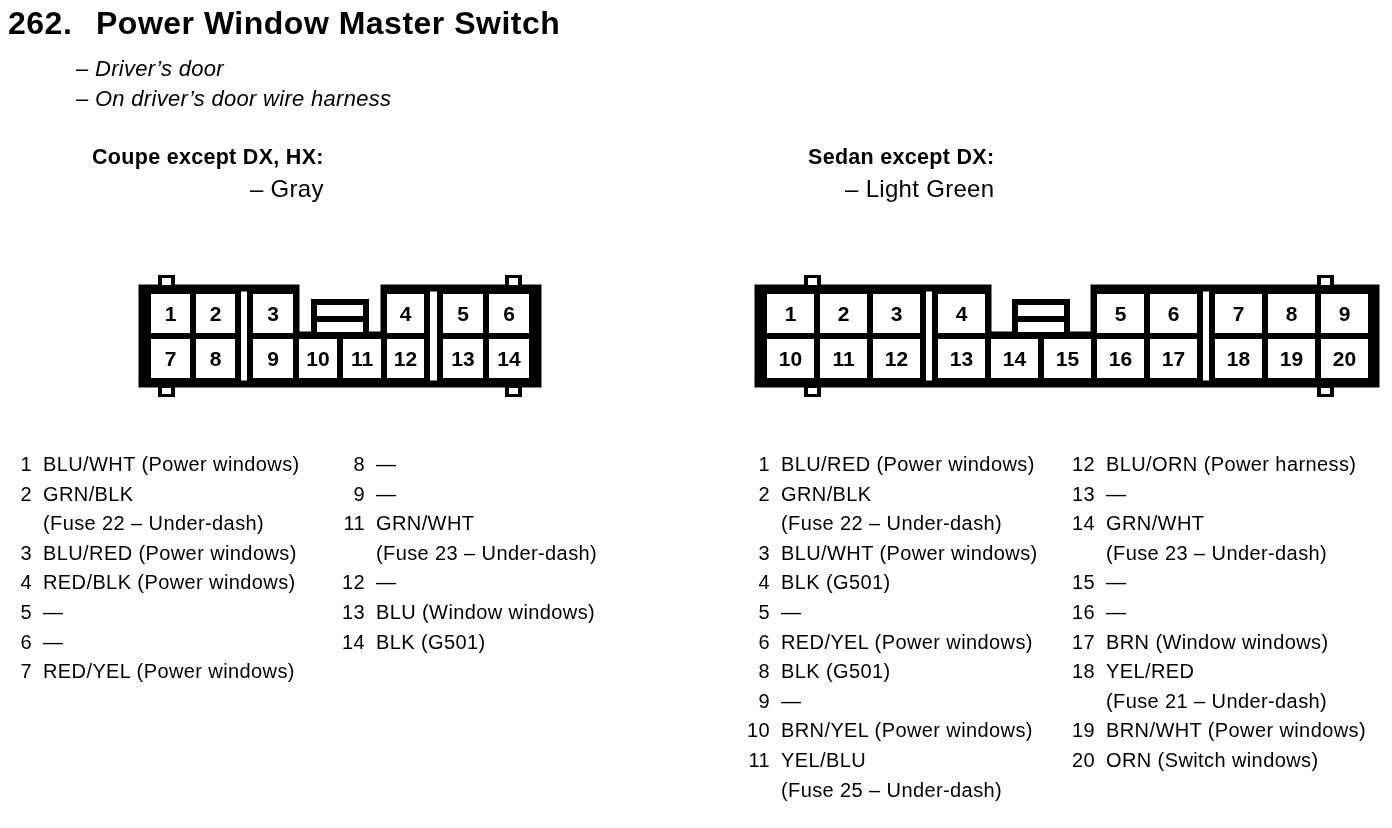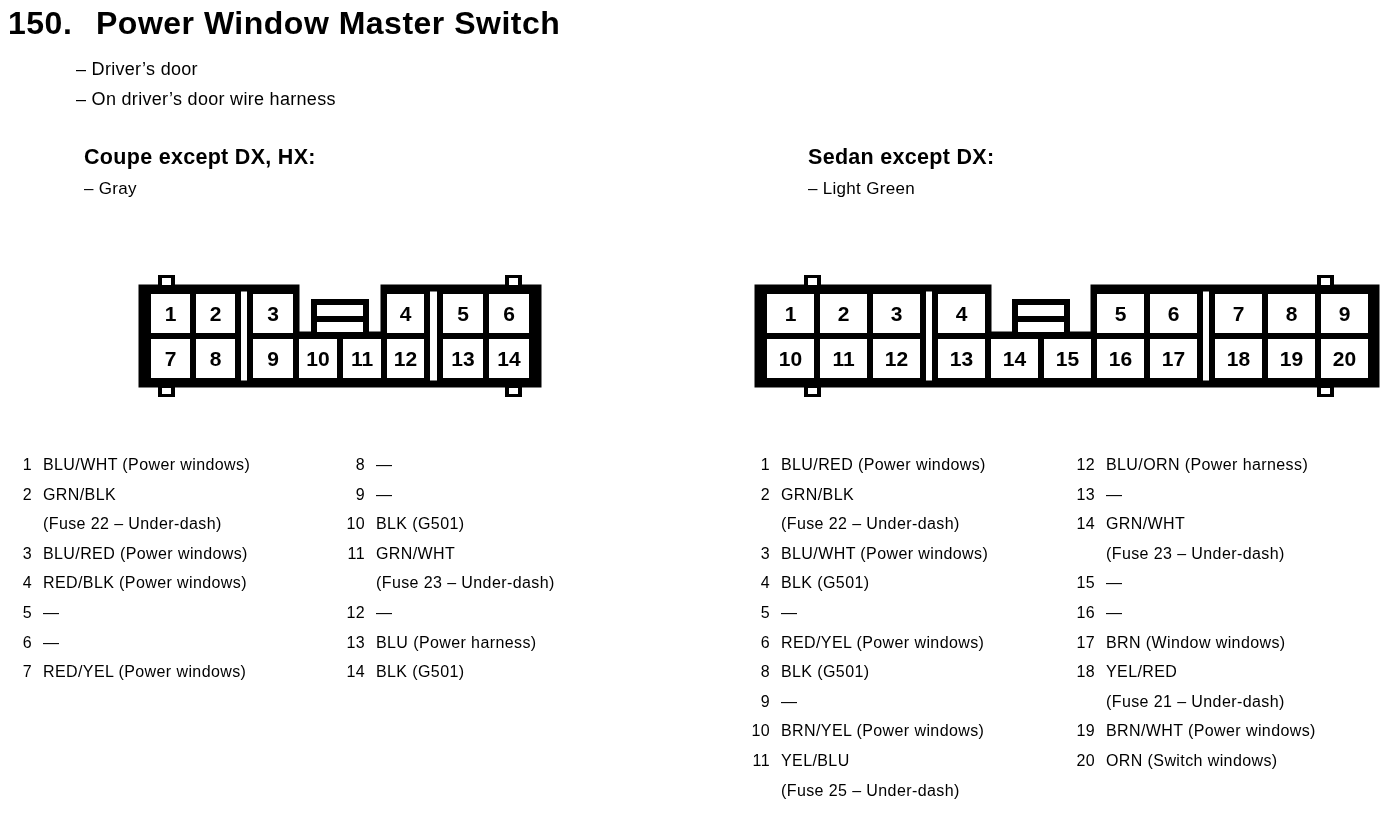--- a/index.html
+++ b/index.html
@@ -95,7 +95,7 @@
 <div class="page">
 
   <div class="h1">
-    <span class="h1-num">150.</span>
+    <span class="h1-num">262.</span>
     <span class="h1-text">Power Window Master Switch</span>
   </div>
 

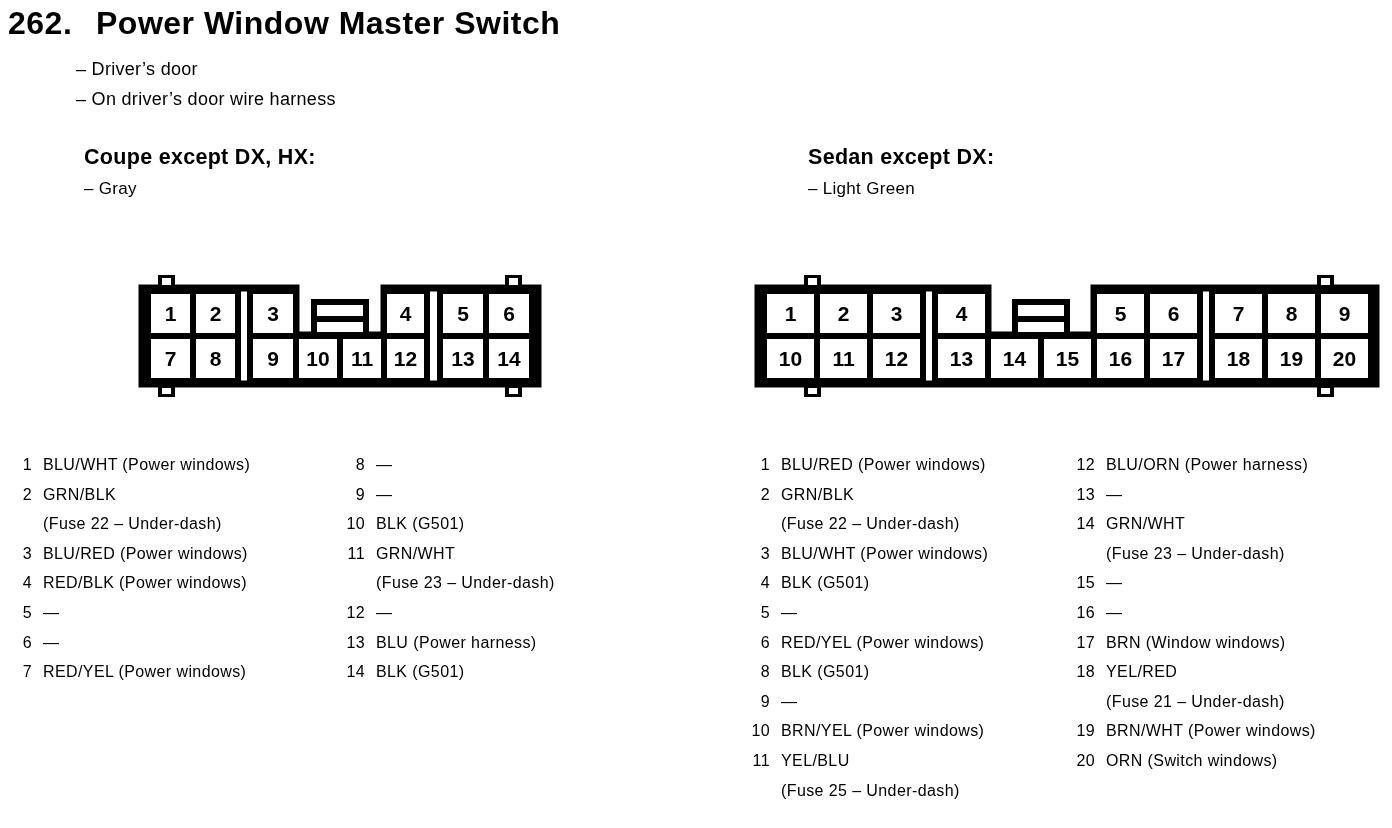--- a/index.html
+++ b/index.html
@@ -28,10 +28,11 @@
   .bullets {
     position: absolute;
     left: 76px; top: 54px;
-    font-size: 18px;
+    font-size: 22px;
     line-height: 30px;
     letter-spacing: 0.3px;
     white-space: nowrap;
+    font-style: italic;
   }
 
   .variant-head {

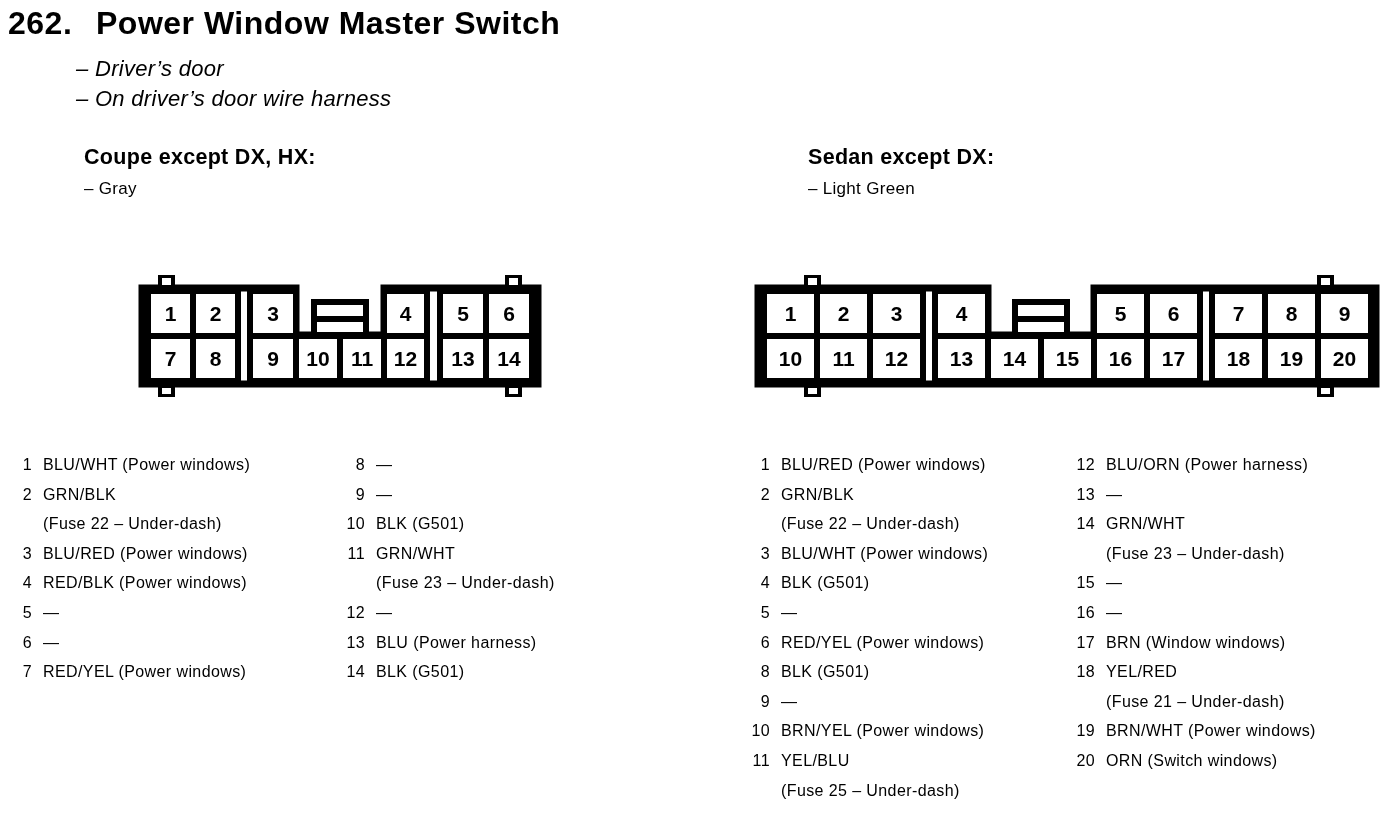--- a/index.html
+++ b/index.html
@@ -50,7 +50,7 @@
     line-height: 31px;
     letter-spacing: 0.3px;
   }
-  .vh-coupe { left: 84px; top: 142px; }
+  .vh-coupe { left: 92px; top: 142px; }
   .vh-sedan { left: 808px; top: 142px; }
 
   

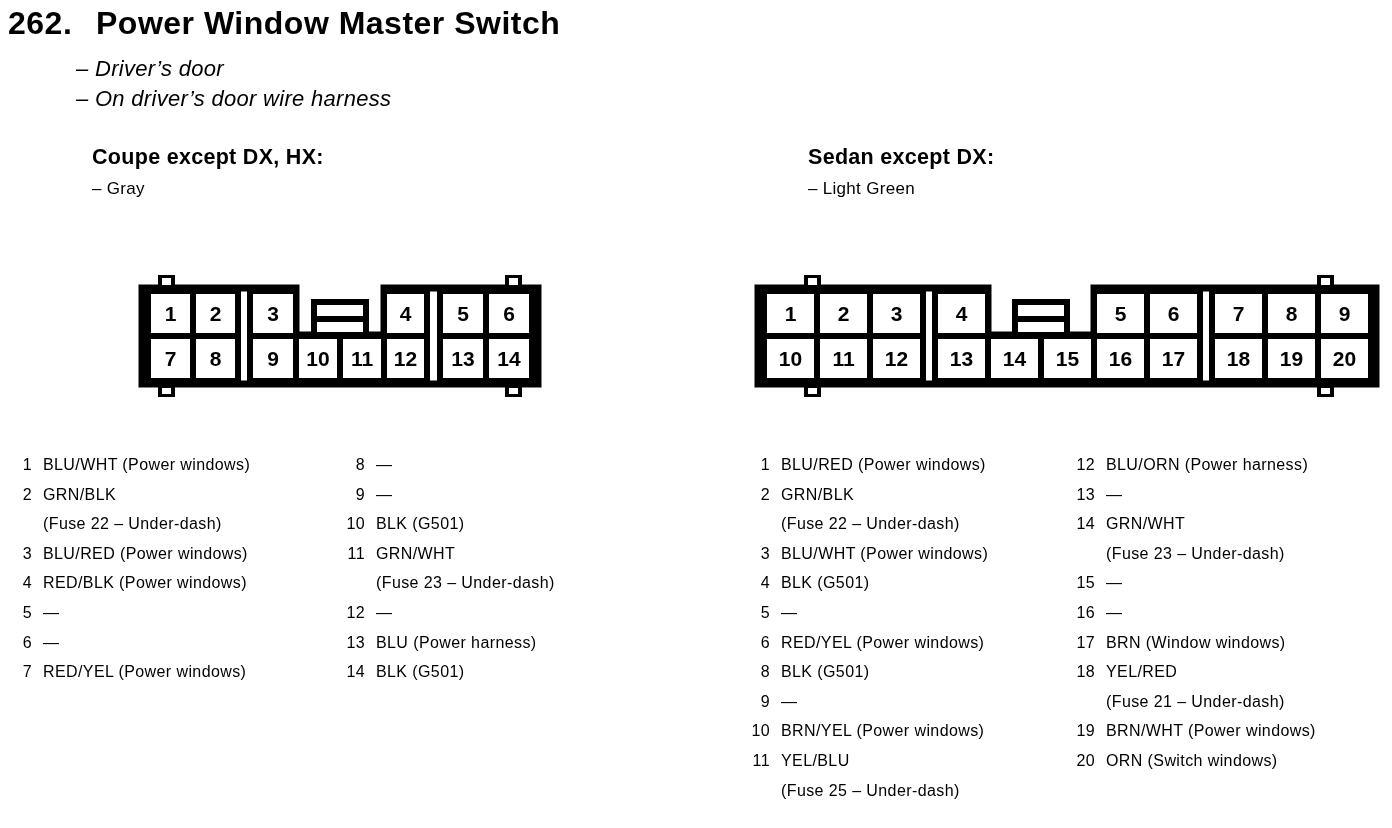--- a/index.html
+++ b/index.html
@@ -46,9 +46,10 @@
     letter-spacing: 0.3px;
   }
   .variant-head .vh-note {
-    font-size: 17px;
+    font-size: 24px;
     line-height: 31px;
     letter-spacing: 0.3px;
+    text-align: right;
   }
   .vh-coupe { left: 92px; top: 142px; }
   .vh-sedan { left: 808px; top: 142px; }

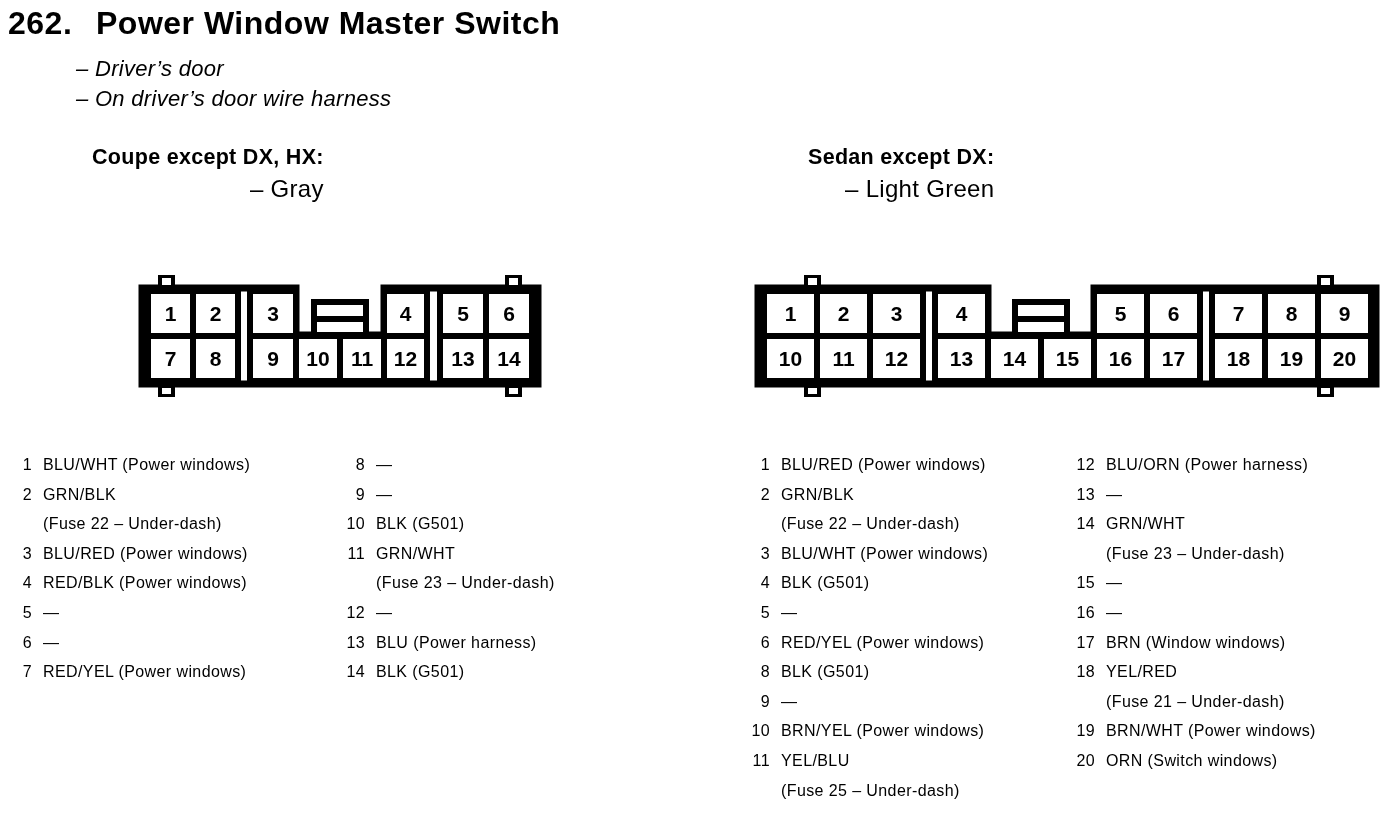--- a/index.html
+++ b/index.html
@@ -77,7 +77,7 @@
   .pin-col {
     position: absolute;
     top: 450px;
-    font-size: 16px;
+    font-size: 20px;
     line-height: 29.6px;
     letter-spacing: 0.4px;
     white-space: nowrap;

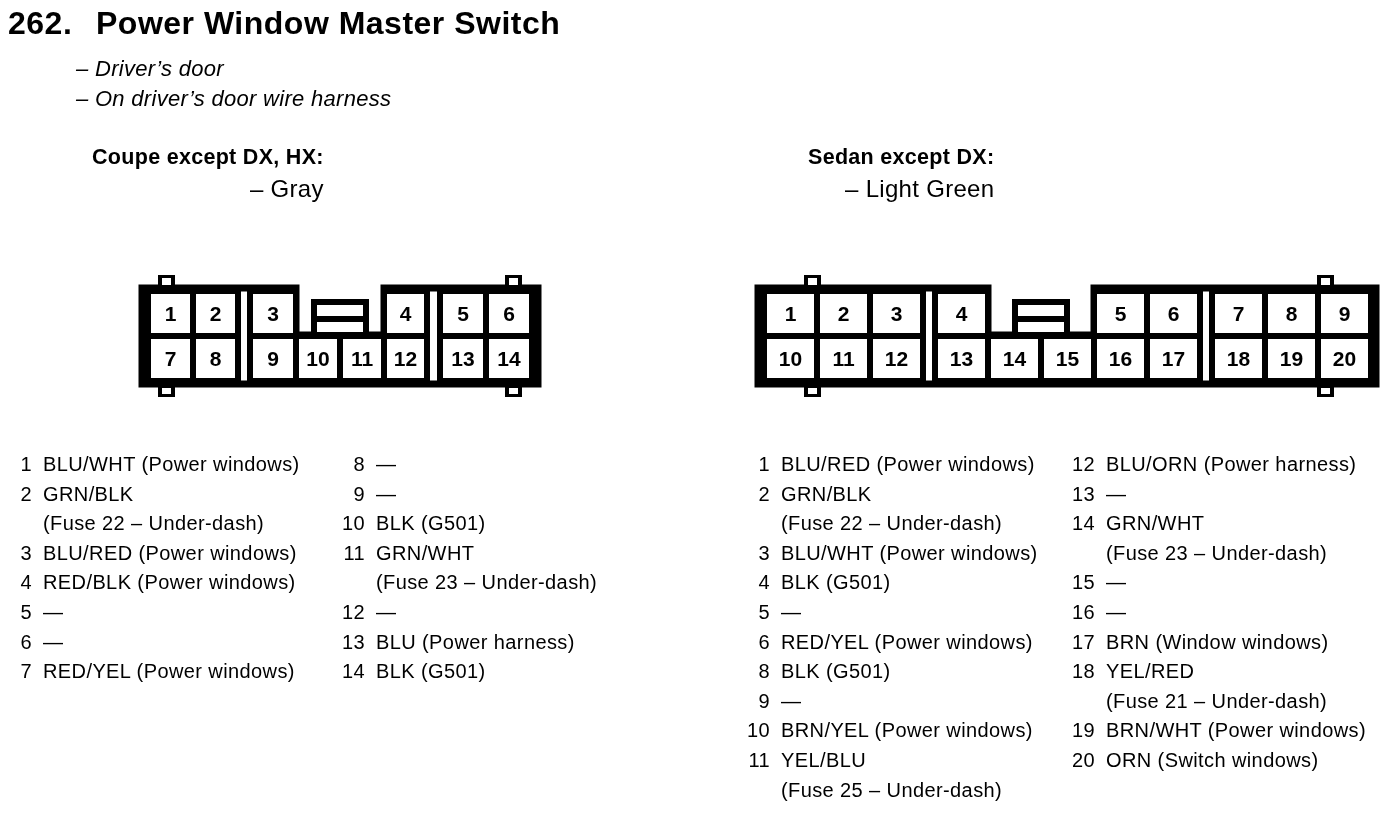--- a/index.html
+++ b/index.html
@@ -267,9 +267,6 @@
         <span class="pl-num">9</span><span class="pl-label">—</span>
       </div>
 
-      <div class="pl-line">
-        <span class="pl-num">10</span><span class="pl-label">BLK (G501)</span>
-      </div>
 
       <div class="pl-line">
         <span class="pl-num">11</span><span class="pl-label">GRN/WHT</span>

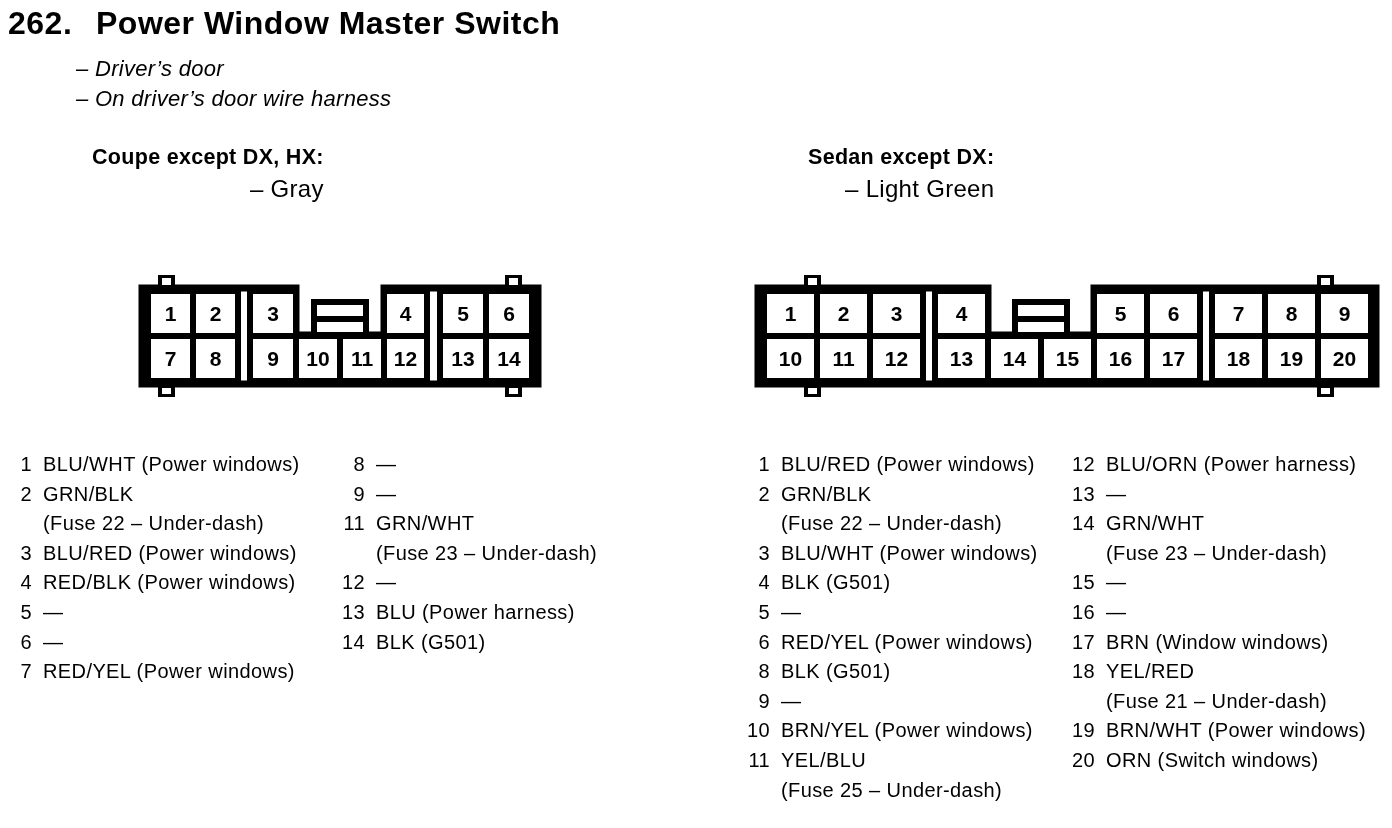--- a/index.html
+++ b/index.html
@@ -280,7 +280,7 @@
       </div>
 
       <div class="pl-line">
-        <span class="pl-num">13</span><span class="pl-label">BLU (Power harness)</span>
+        <span class="pl-num">13</span><span class="pl-label">BLU (Window windows)</span>
       </div>
 
       <div class="pl-line">

